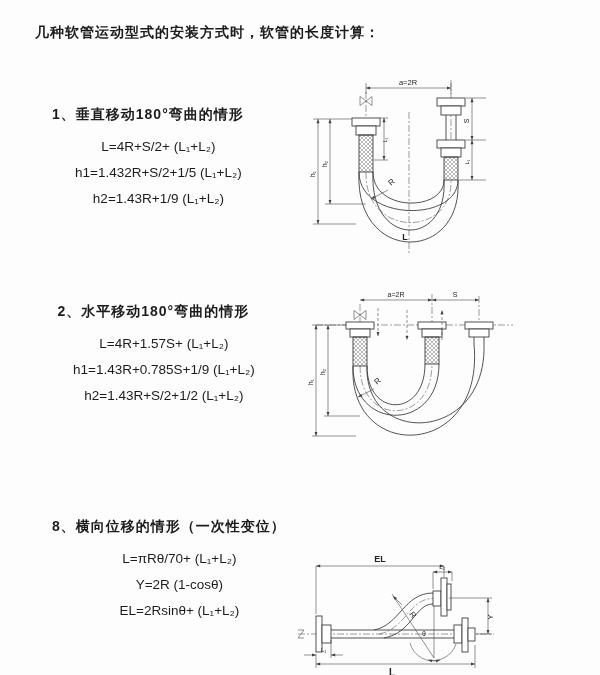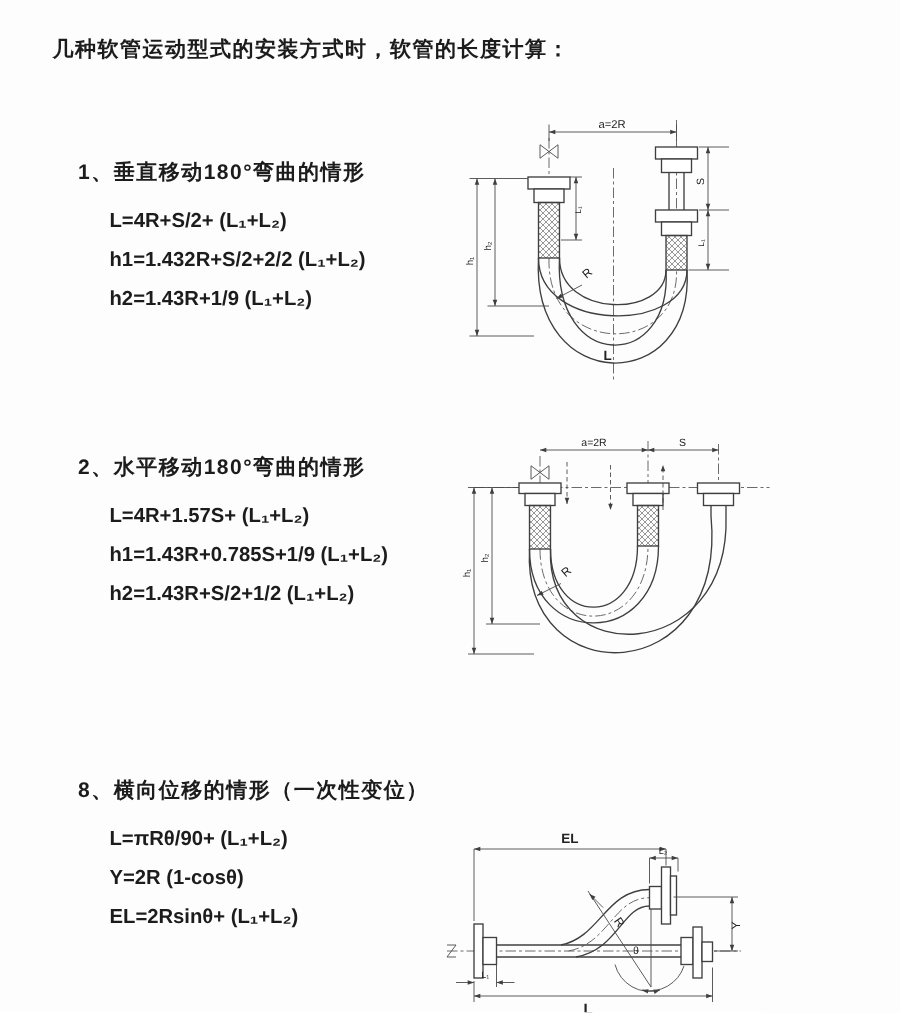--- a/index.html
+++ b/index.html
@@ -11,7 +11,7 @@
     position:absolute; left:35px; top:24px;
     font-size:14px; font-weight:700; letter-spacing:1px;
   }
-  .section { position:absolute; left:52px; }
+  .section { position:absolute; left:52px;text-align:center; }
   .sec-heading { font-size:14px; font-weight:700; letter-spacing:1px; margin:0 0 10px 0; }
   .formula { font-size:13.5px; font-weight:700; margin:0 0 0 21px; line-height:26px; white-space:pre; }
   .diagram { position:absolute; }

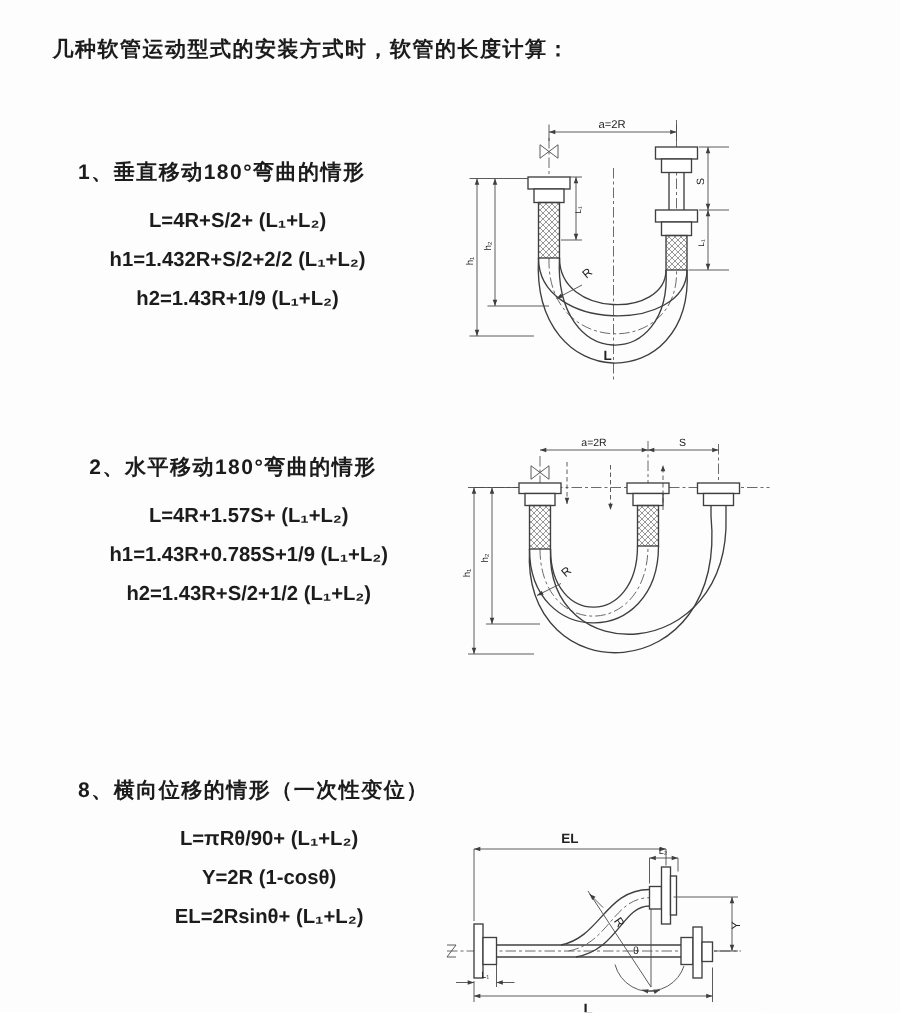--- a/index.html
+++ b/index.html
@@ -13,7 +13,7 @@
   }
   .section { position:absolute; left:52px;text-align:center; }
   .sec-heading { font-size:14px; font-weight:700; letter-spacing:1px; margin:0 0 10px 0; }
-  .formula { font-size:13.5px; font-weight:700; margin:0 0 0 21px; line-height:26px; white-space:pre; }
+  .formula { font-size:13.5px; font-weight:400; margin:0 0 0 21px; line-height:26px; white-space:pre; }
   .diagram { position:absolute; }
   svg { display:block; }
   svg text { font-family:"Liberation Sans","DejaVu Sans",sans-serif; fill:#222; }

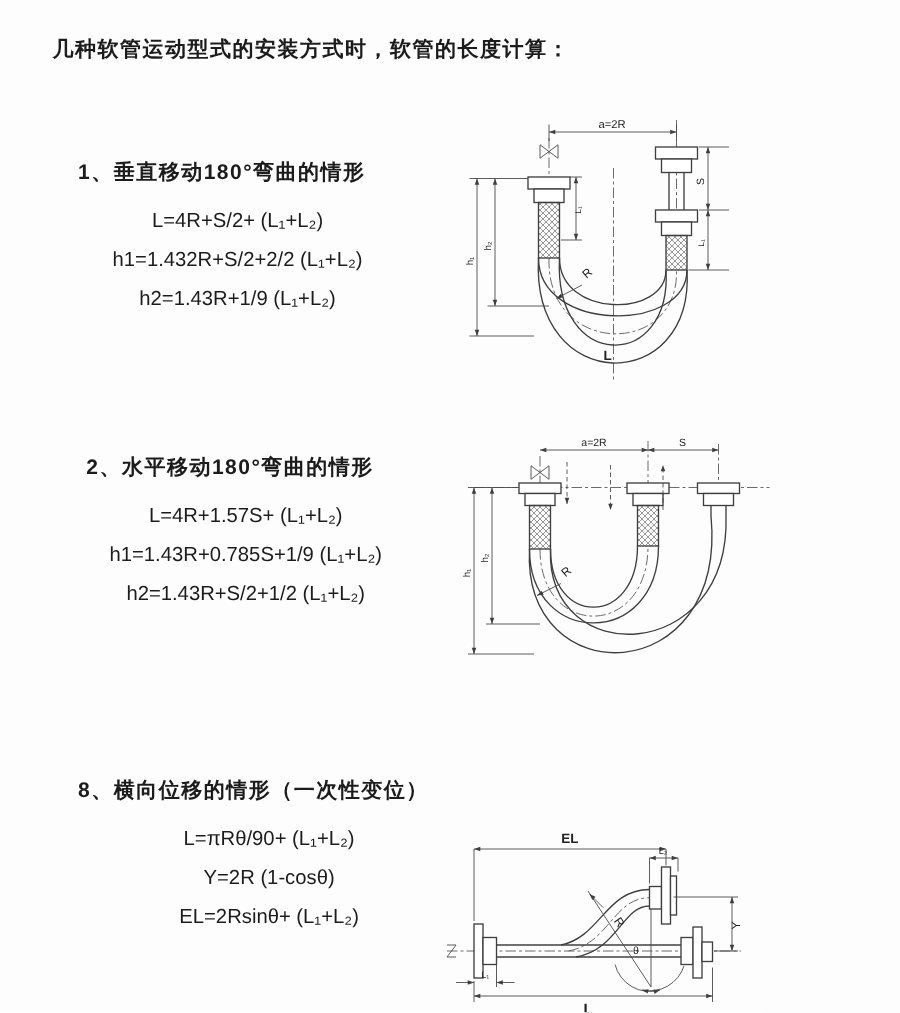--- a/index.html
+++ b/index.html
@@ -33,7 +33,7 @@
   <div class="section" style="top:106px;">
     <div class="sec-heading">1、垂直移动180°弯曲的情形</div>
     <div class="formula">L=4R+S/2+ (L₁+L₂)</div>
-    <div class="formula">h1=1.432R+S/2+2/2 (L₁+L₂)</div>
+    <div class="formula">h1=1.432R+S/2+1/5 (L₁+L₂)</div>
     <div class="formula">h2=1.43R+1/9 (L₁+L₂)</div>
   </div>
 

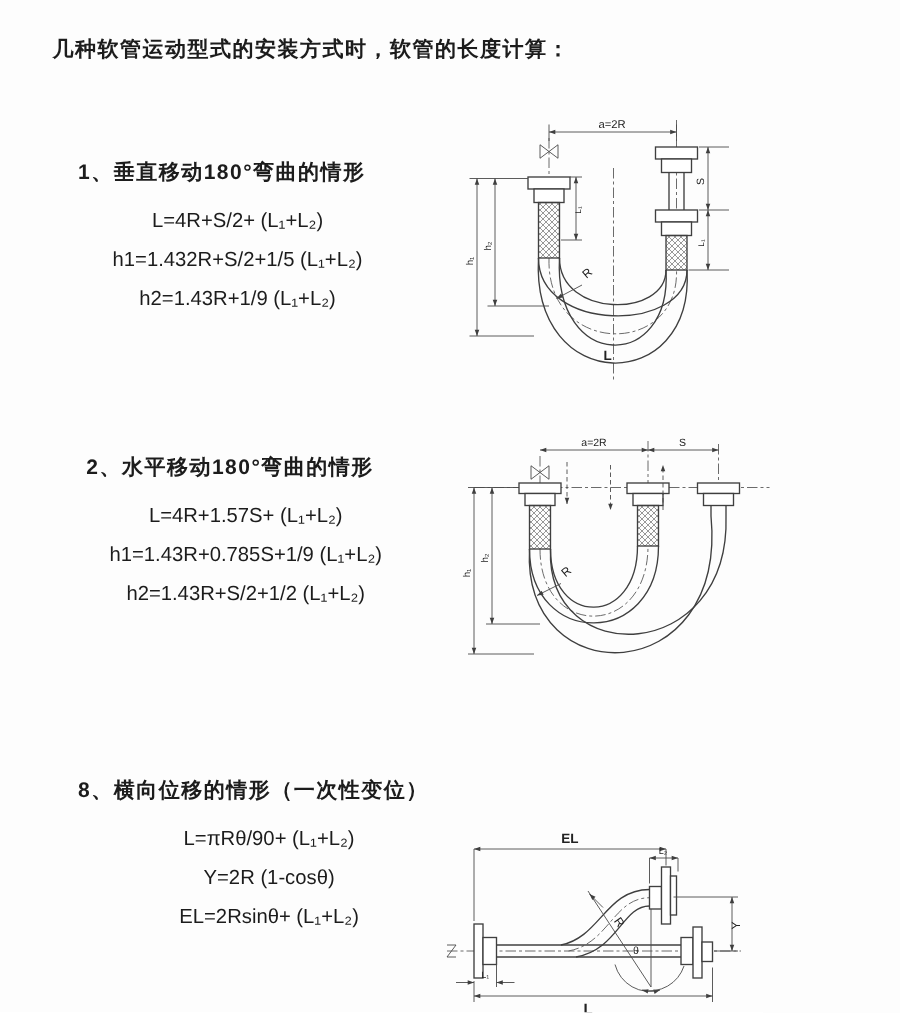--- a/index.html
+++ b/index.html
@@ -205,7 +205,7 @@
 
   <div class="section" style="top:518px;">
     <div class="sec-heading">8、横向位移的情形（一次性变位）</div>
-    <div class="formula">L=πRθ/90+ (L₁+L₂)</div>
+    <div class="formula">L=πRθ/70+ (L₁+L₂)</div>
     <div class="formula">Y=2R (1-cosθ)</div>
     <div class="formula">EL=2Rsinθ+ (L₁+L₂)</div>
   </div>

